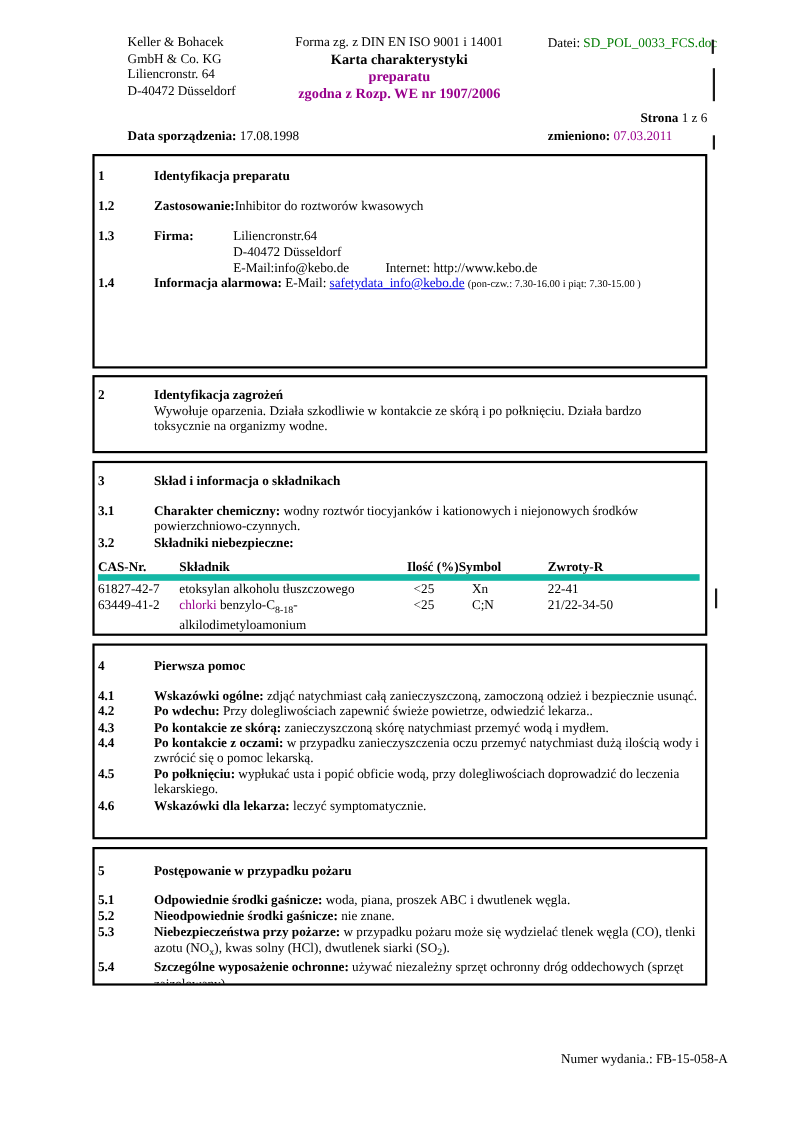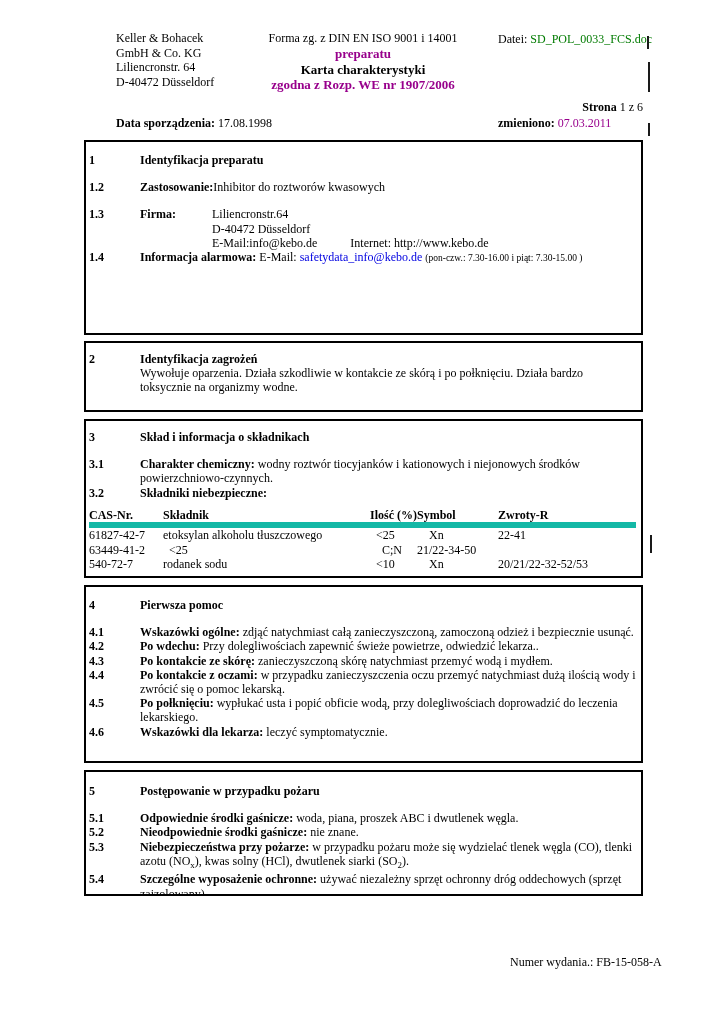--- a/index.html
+++ b/index.html
@@ -70,8 +70,8 @@
 
 <div class="abs center-head">
   <div>Forma zg. z DIN EN ISO 9001 i 14001</div>
+  <div class="b t">Karta charakterystyki</div>
   <div class="b t magenta">preparatu</div>
-  <div class="b t">Karta charakterystyki</div>
   <div class="b t magenta">zgodna z Rozp. WE nr 1907/2006</div>
 </div>
 

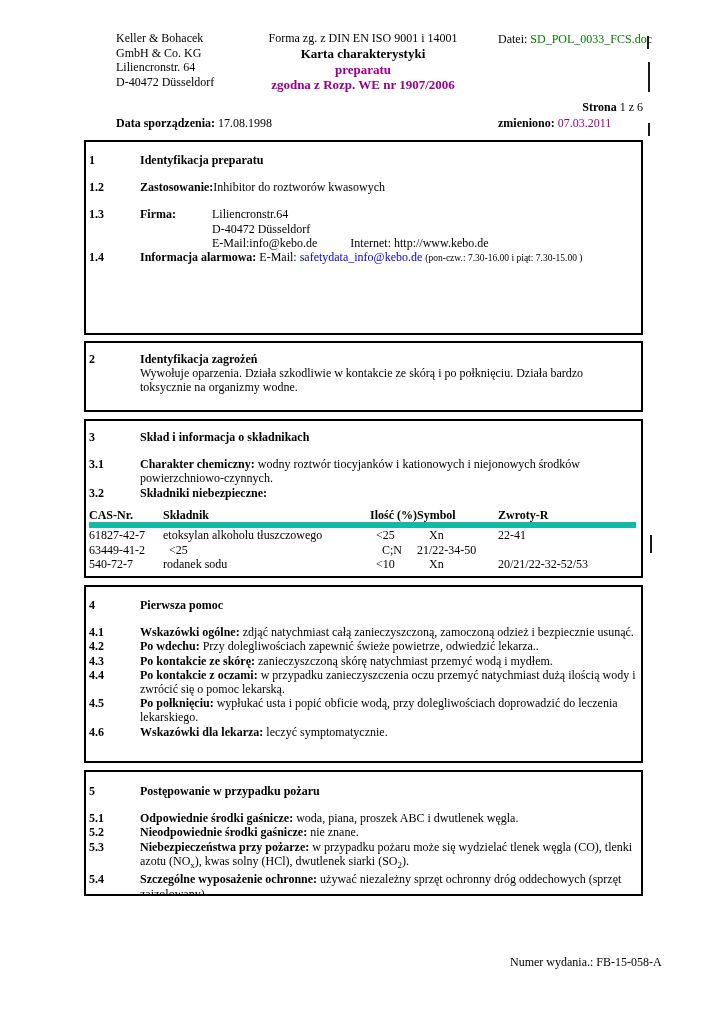--- a/index.html
+++ b/index.html
@@ -48,7 +48,7 @@
   .csym { padding-left:12px; }
   sub { font-size:9px; }
 
-  a.link { color:var(--link_blue,#0000E0); cursor:pointer; }
+  a.link { color:var(--link_blue,#0000E0); text-decoration:underline; cursor:pointer; }
 
   .cb { position:absolute; width:2px; background:#1a1a1a; }
   .cb1 { left:647px; top:36px;  height:13px; }

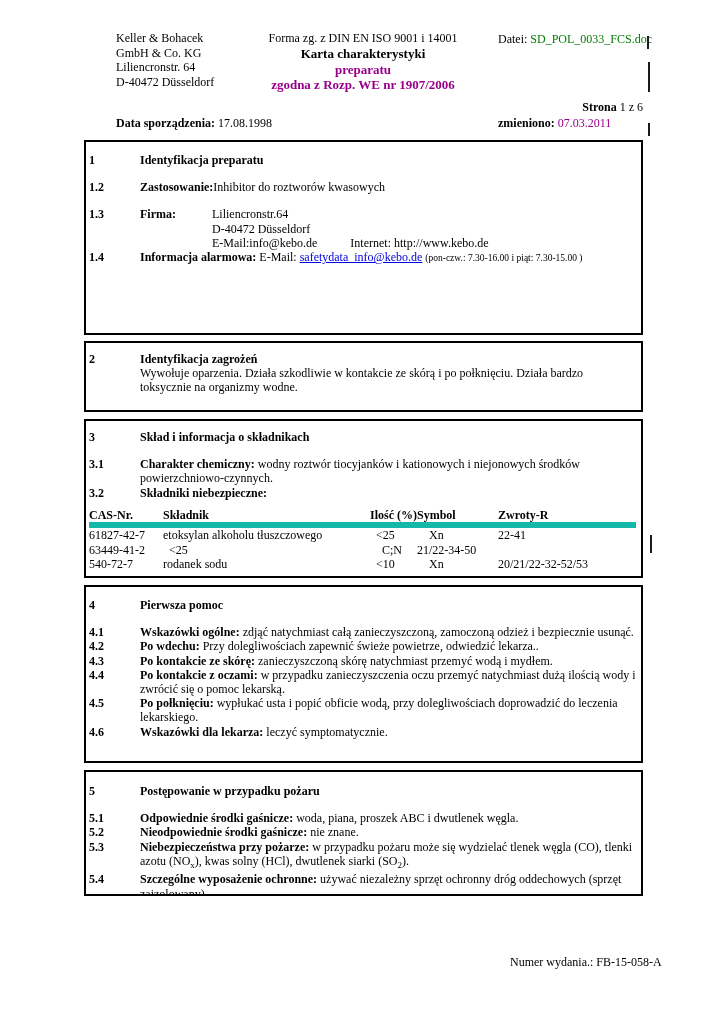--- a/index.html
+++ b/index.html
@@ -172,6 +172,7 @@
     </div>
     <div class="trow">
       <span>63449-41-2</span>
+      <span><span class="magenta">chlorki</span><span> benzylo-C</span><sub>8-18</sub><span>-alkilodimetyloamonium</span></span>
       <span class="cqty">&lt;25</span>
       <span class="csym">C;N</span>
       <span>21/22-34-50</span>

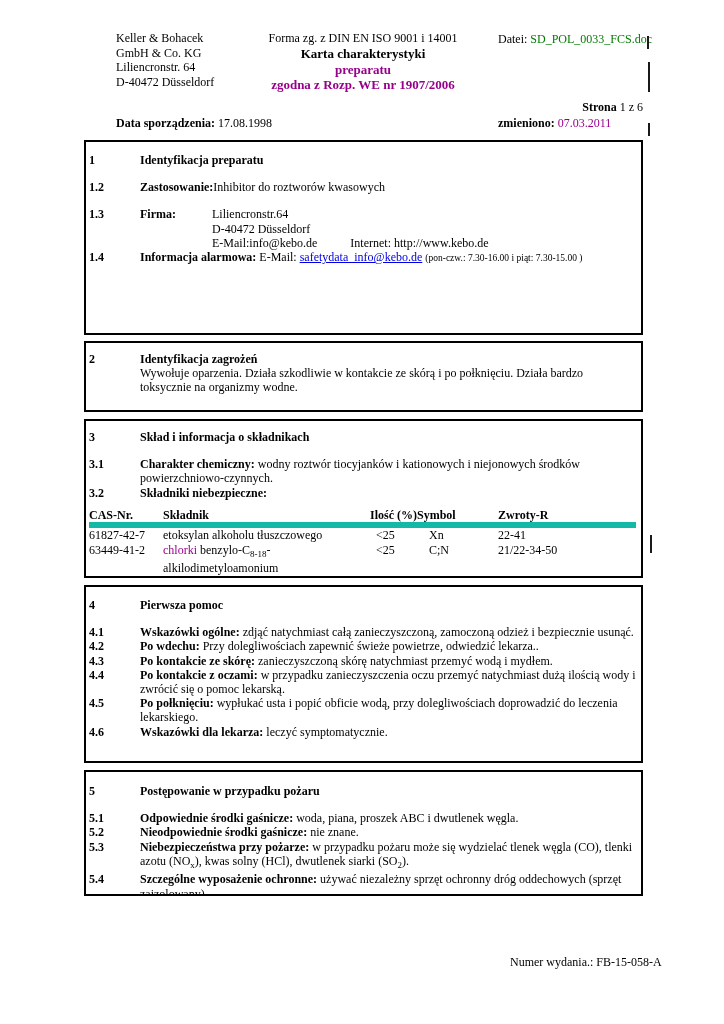--- a/index.html
+++ b/index.html
@@ -202,7 +202,7 @@
   </div>
   <div class="item">
     <span class="num">4.3</span>
-    <span class="body"><span class="b">Po kontakcie ze skórę:</span> <span>zanieczyszczoną skórę natychmiast przemyć wodą i mydłem.</span></span>
+    <span class="body"><span class="b">Po kontakcie ze skórą:</span> <span>zanieczyszczoną skórę natychmiast przemyć wodą i mydłem.</span></span>
   </div>
   <div class="item">
     <span class="num">4.4</span>

